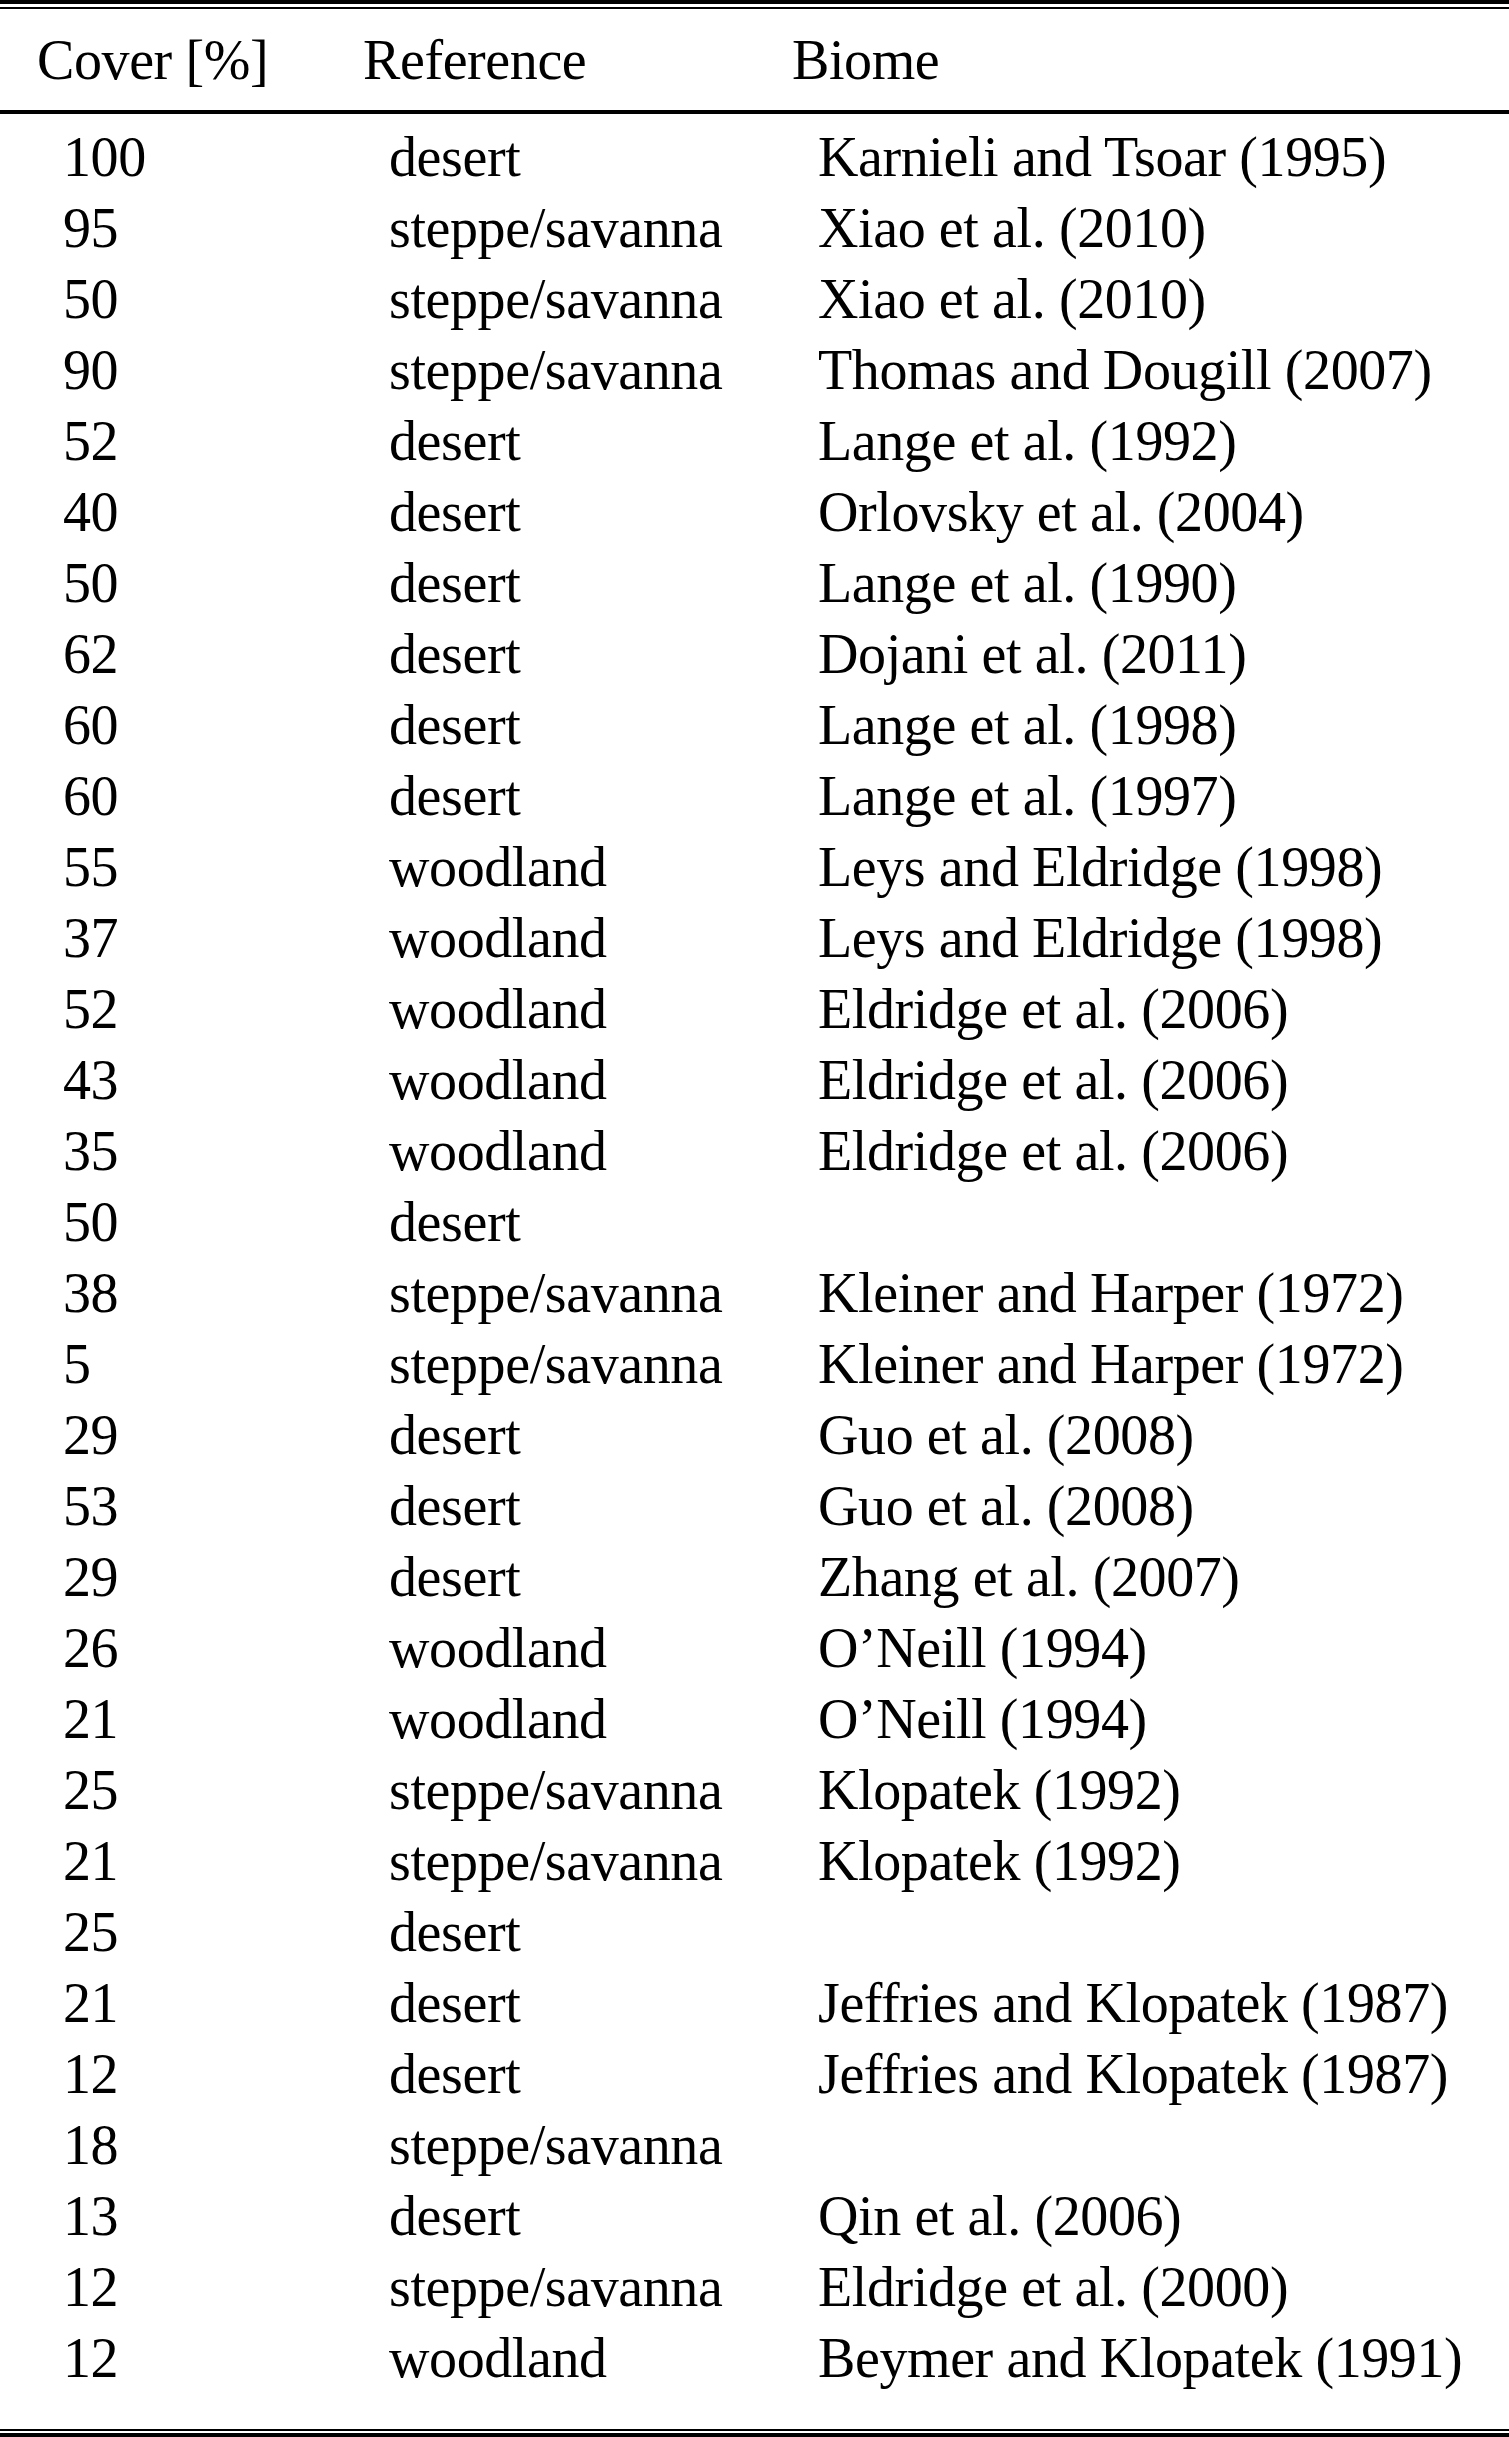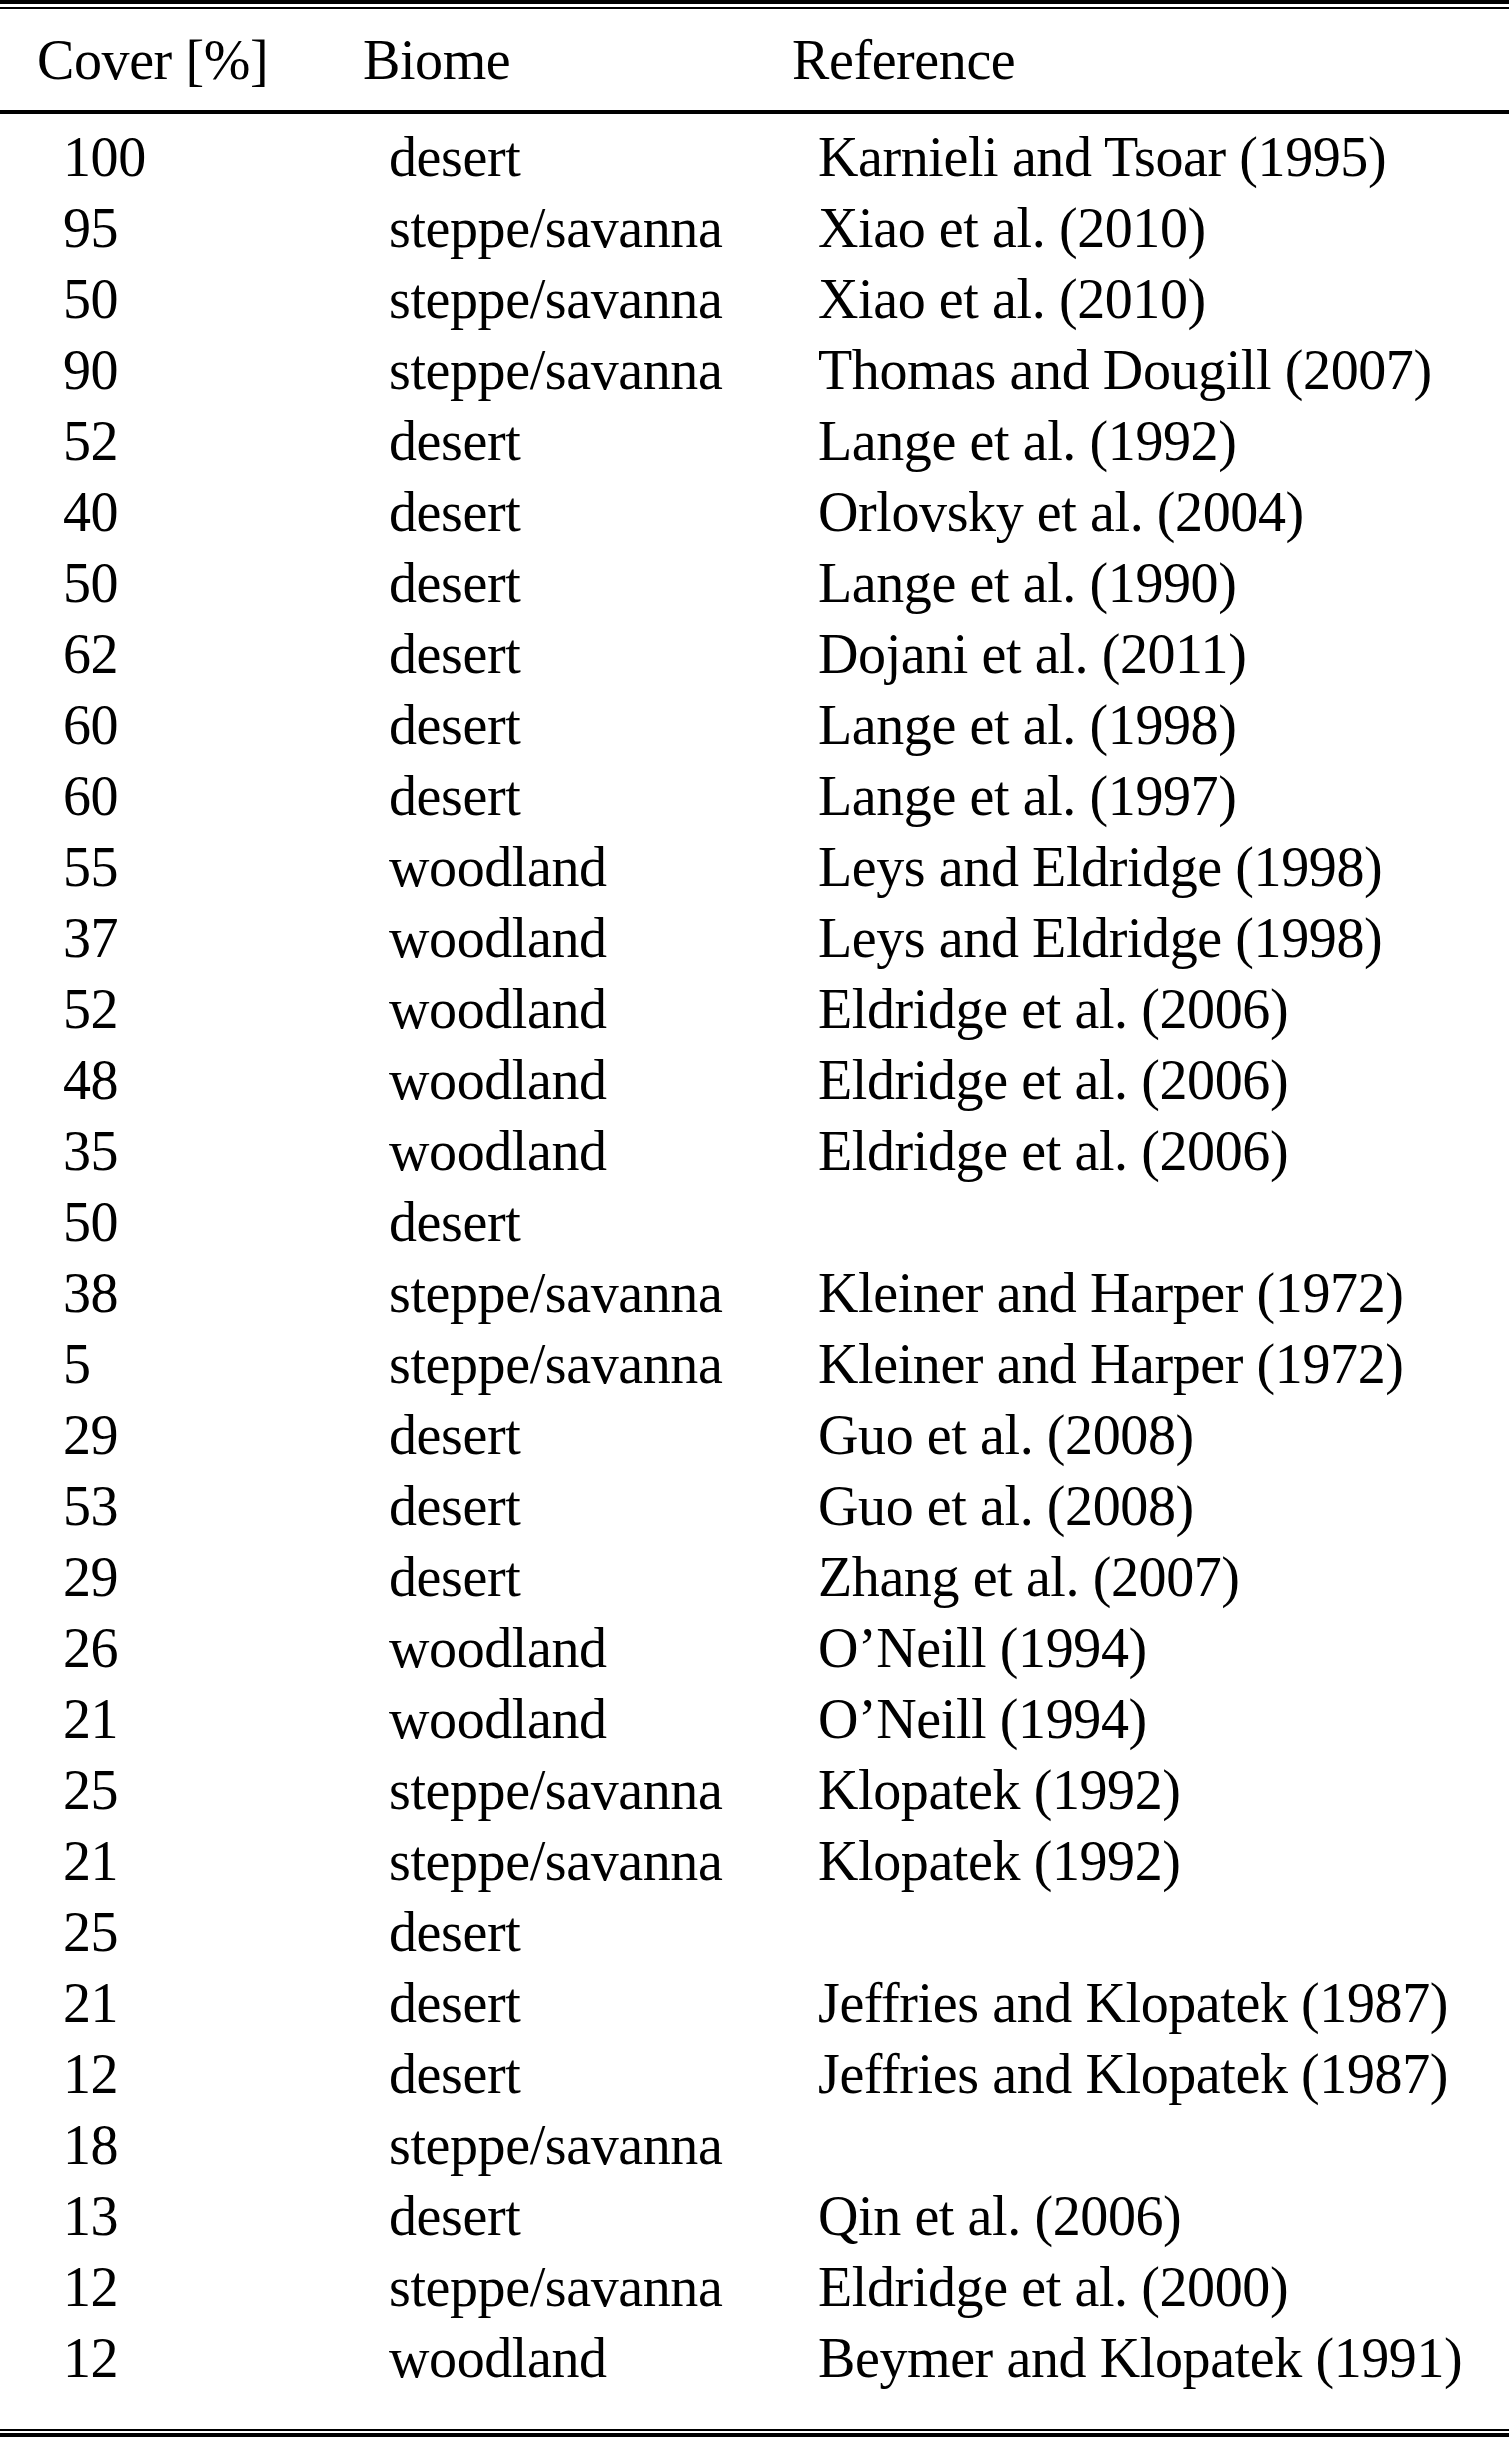--- a/index.html
+++ b/index.html
@@ -72,8 +72,8 @@
 
   <div class="header-row">
     <span class="cell">Cover [%]</span>
+    <span class="cell">Reference</span>
     <span class="cell">Biome</span>
-    <span class="cell">Reference</span>
   </div>
 
   <div class="rule rule-header"></div>

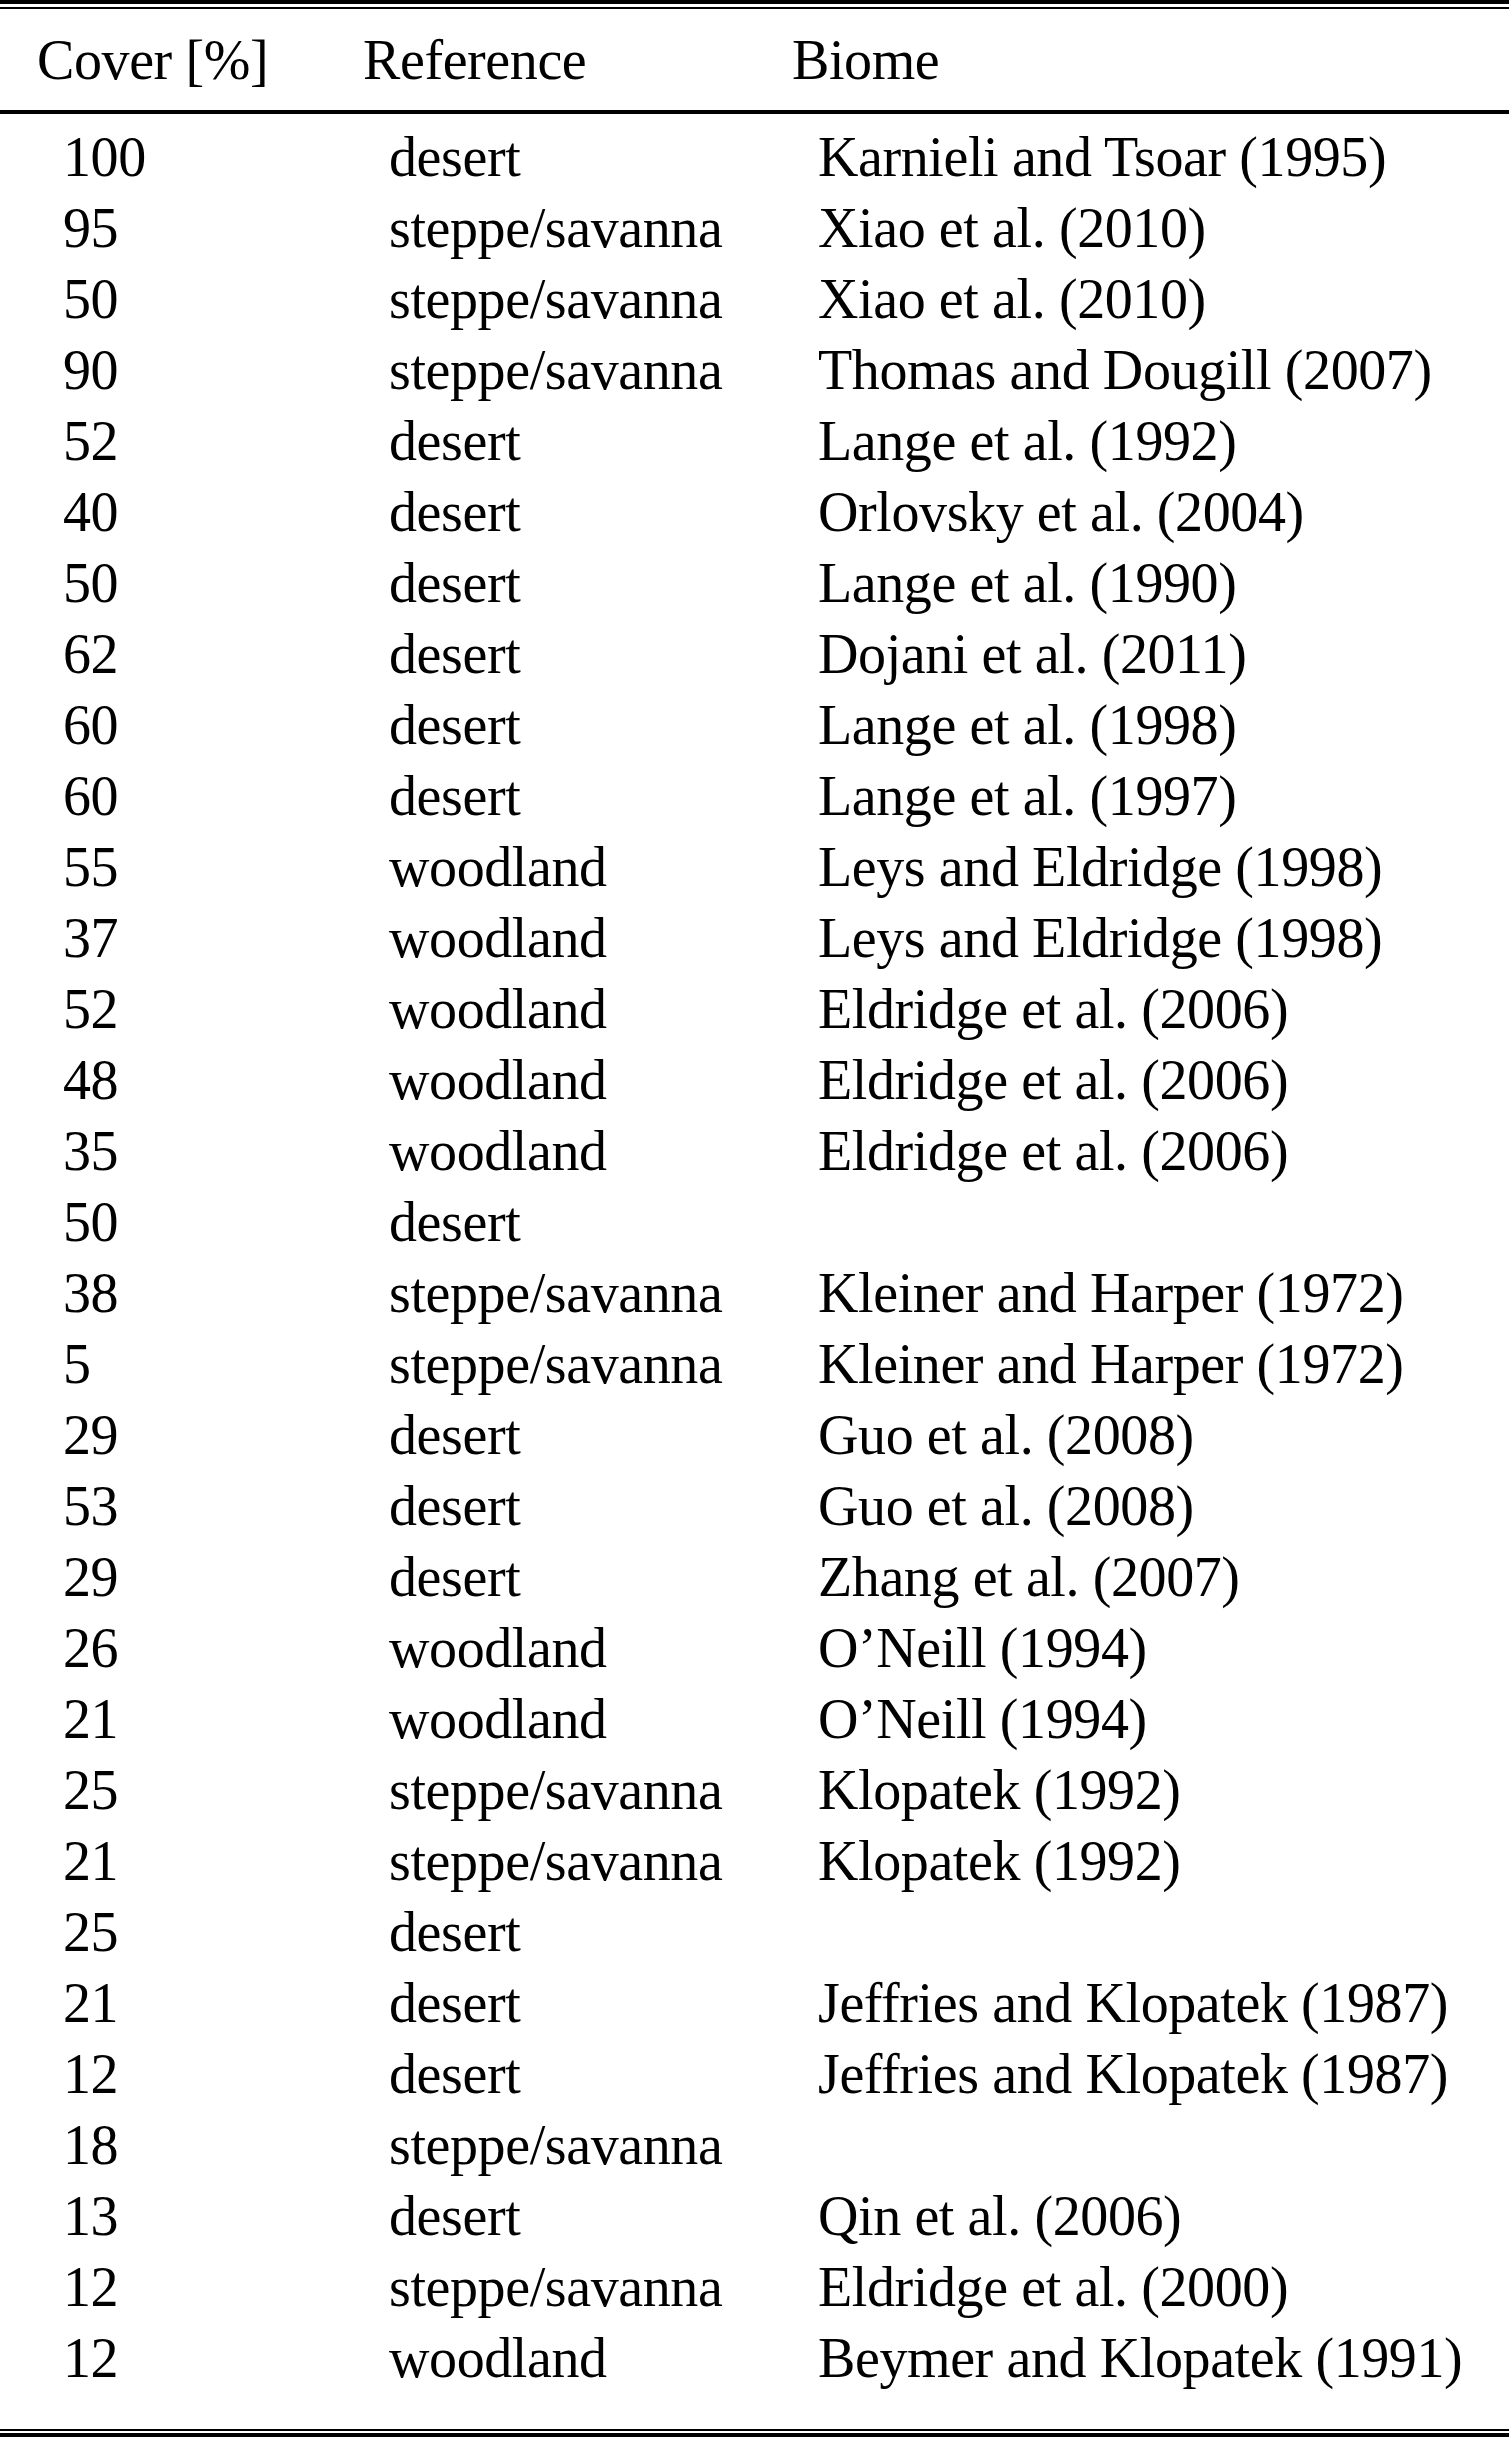--- a/index.html
+++ b/index.html
@@ -145,7 +145,7 @@
         <span class="cell">Eldridge et al. (2006)</span>
       </div>
       <div class="data-row">
-        <span class="cell">48</span>
+        <span class="cell">43</span>
         <span class="cell">woodland</span>
         <span class="cell">Eldridge et al. (2006)</span>
       </div>

